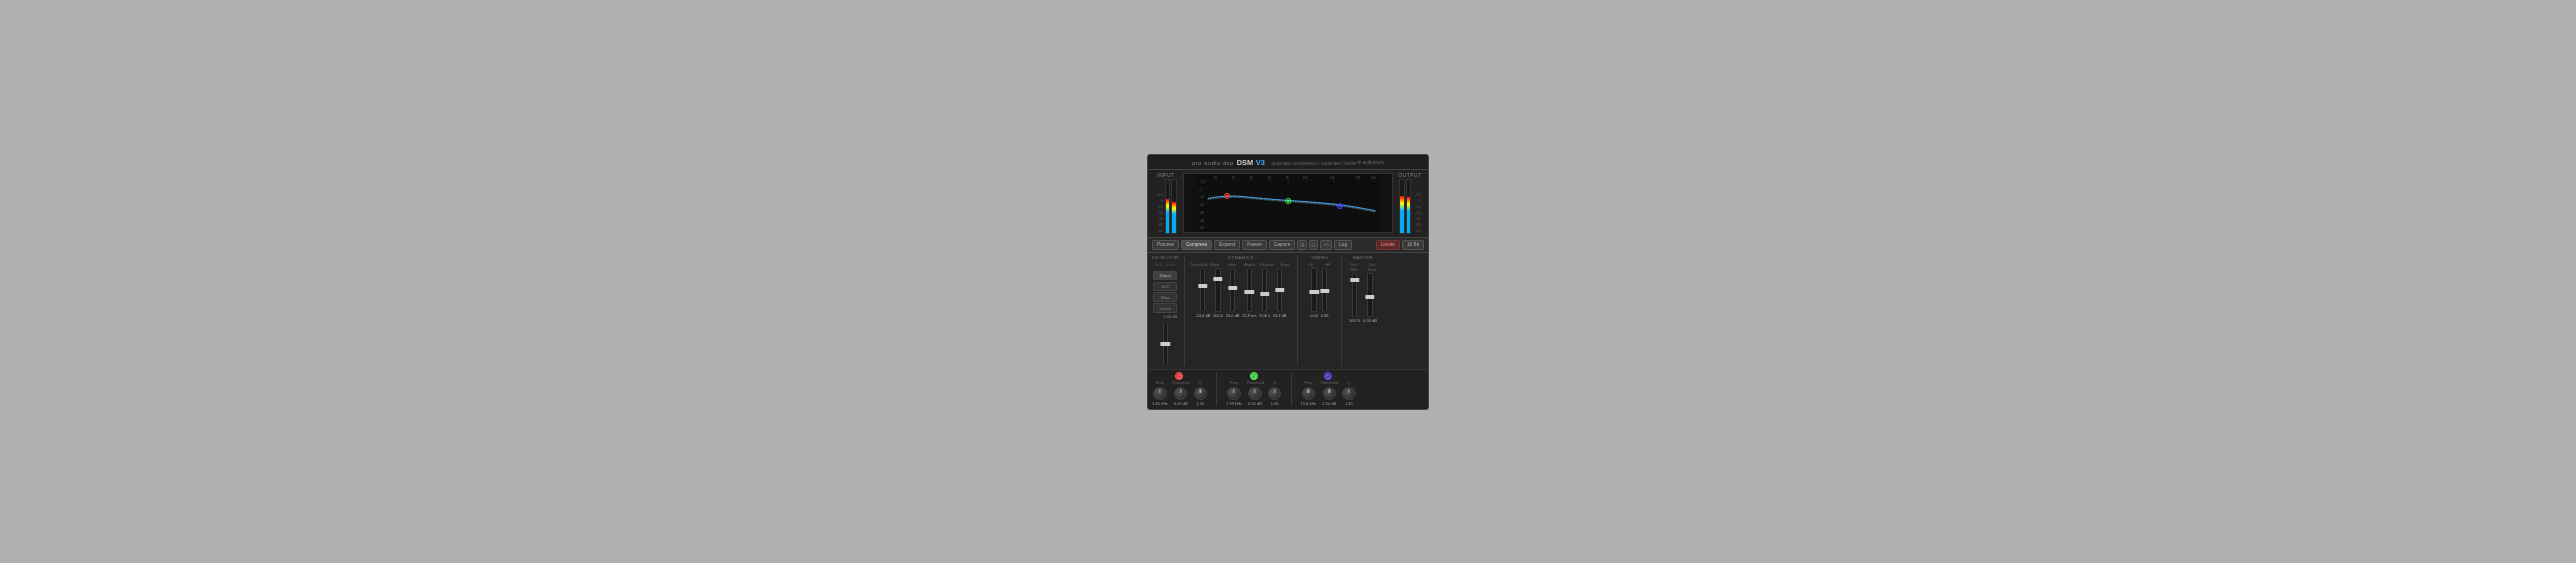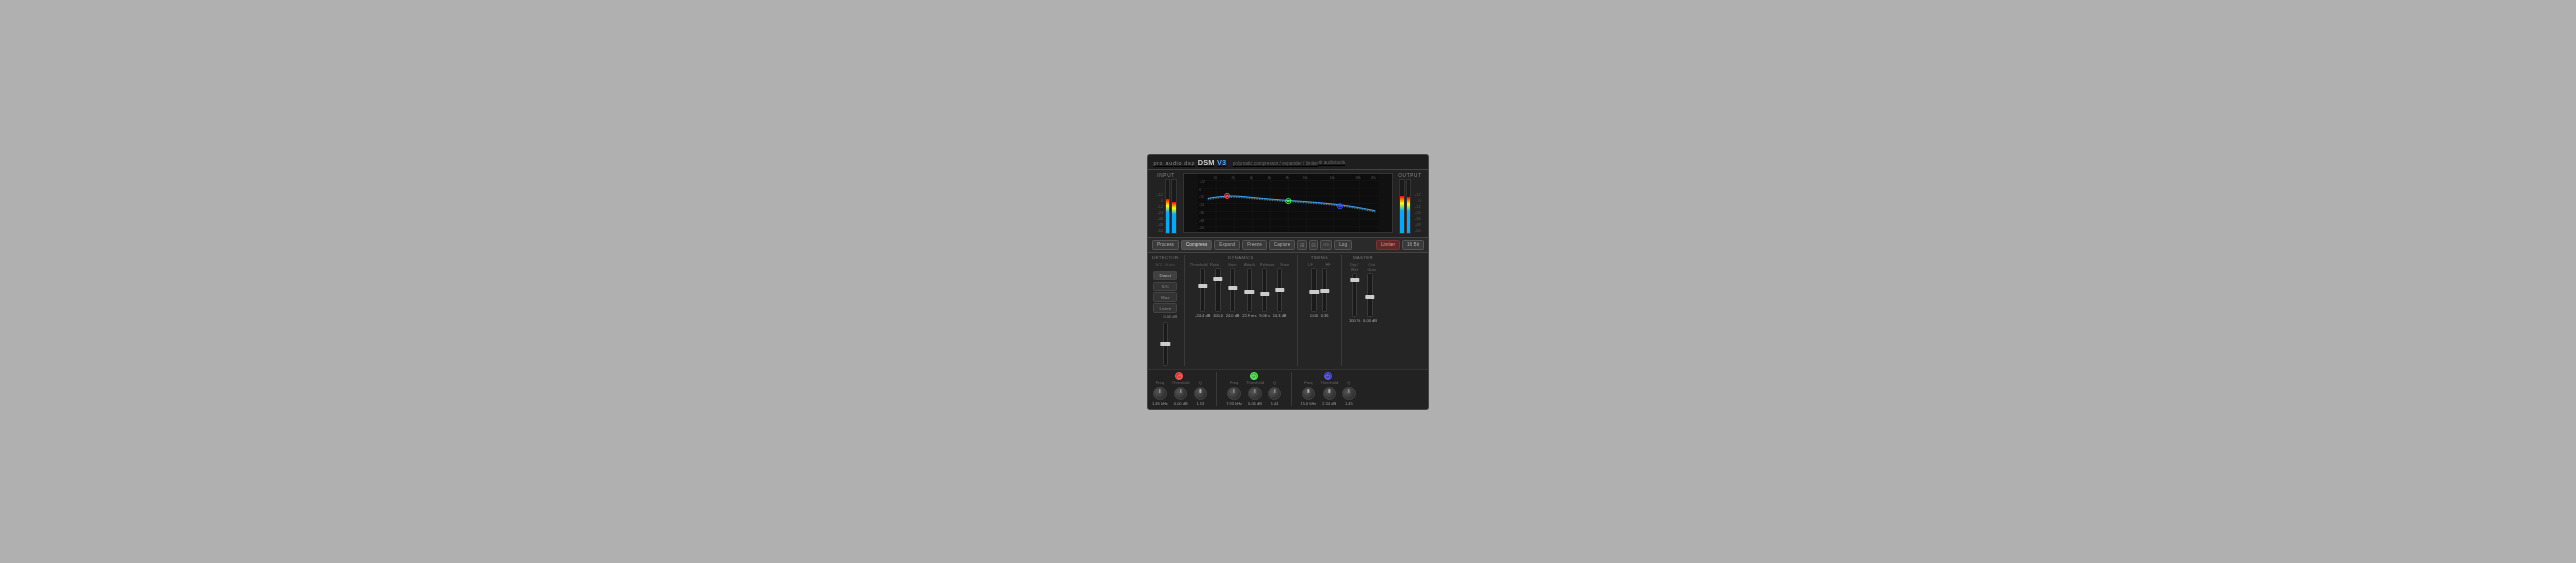--- a/index.html
+++ b/index.html
@@ -25,9 +25,8 @@
       padding: 2.7px 5.4px;
       display: flex;
       align-items: center;
-      justify-content: flex-start;
+      justify-content: center;
       border-bottom: 0.7px solid #444;
-      text-decoration: underline;
     }
     .title-left {
       display: flex;

